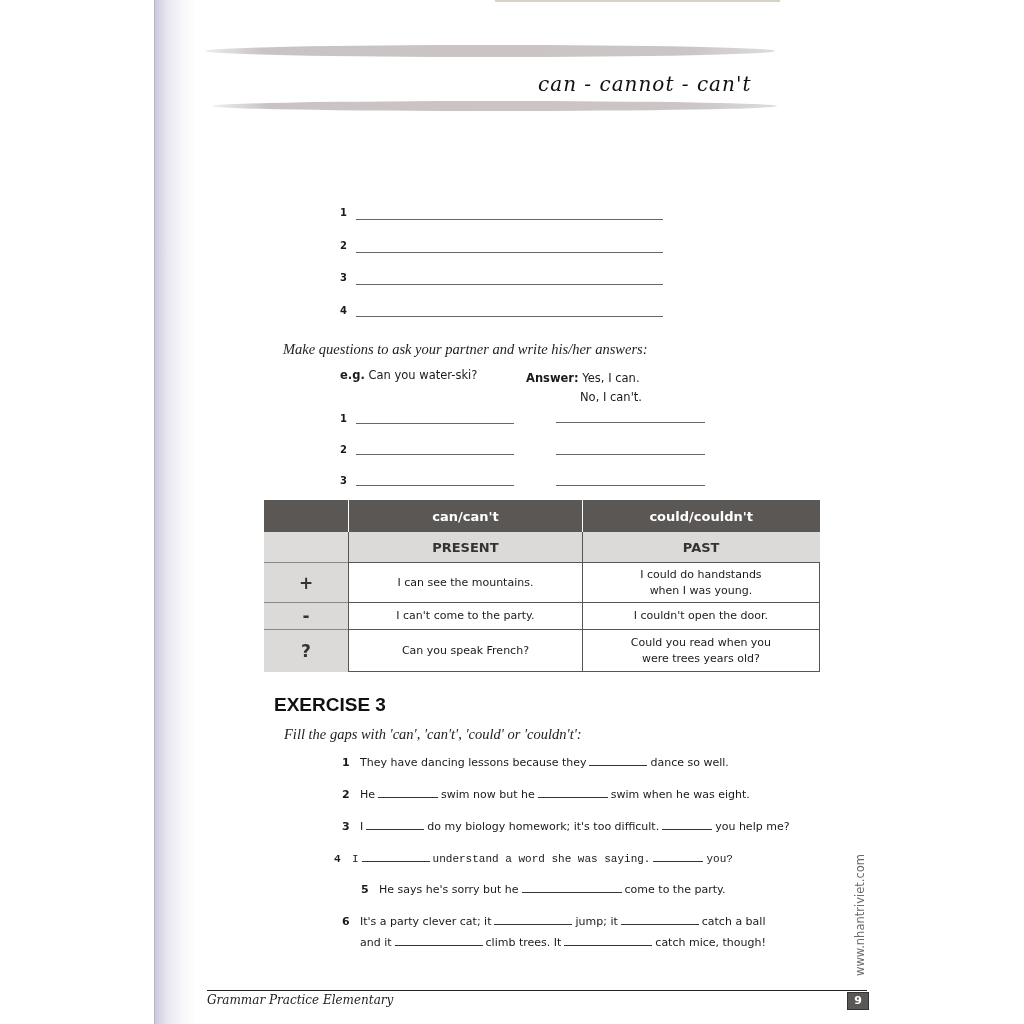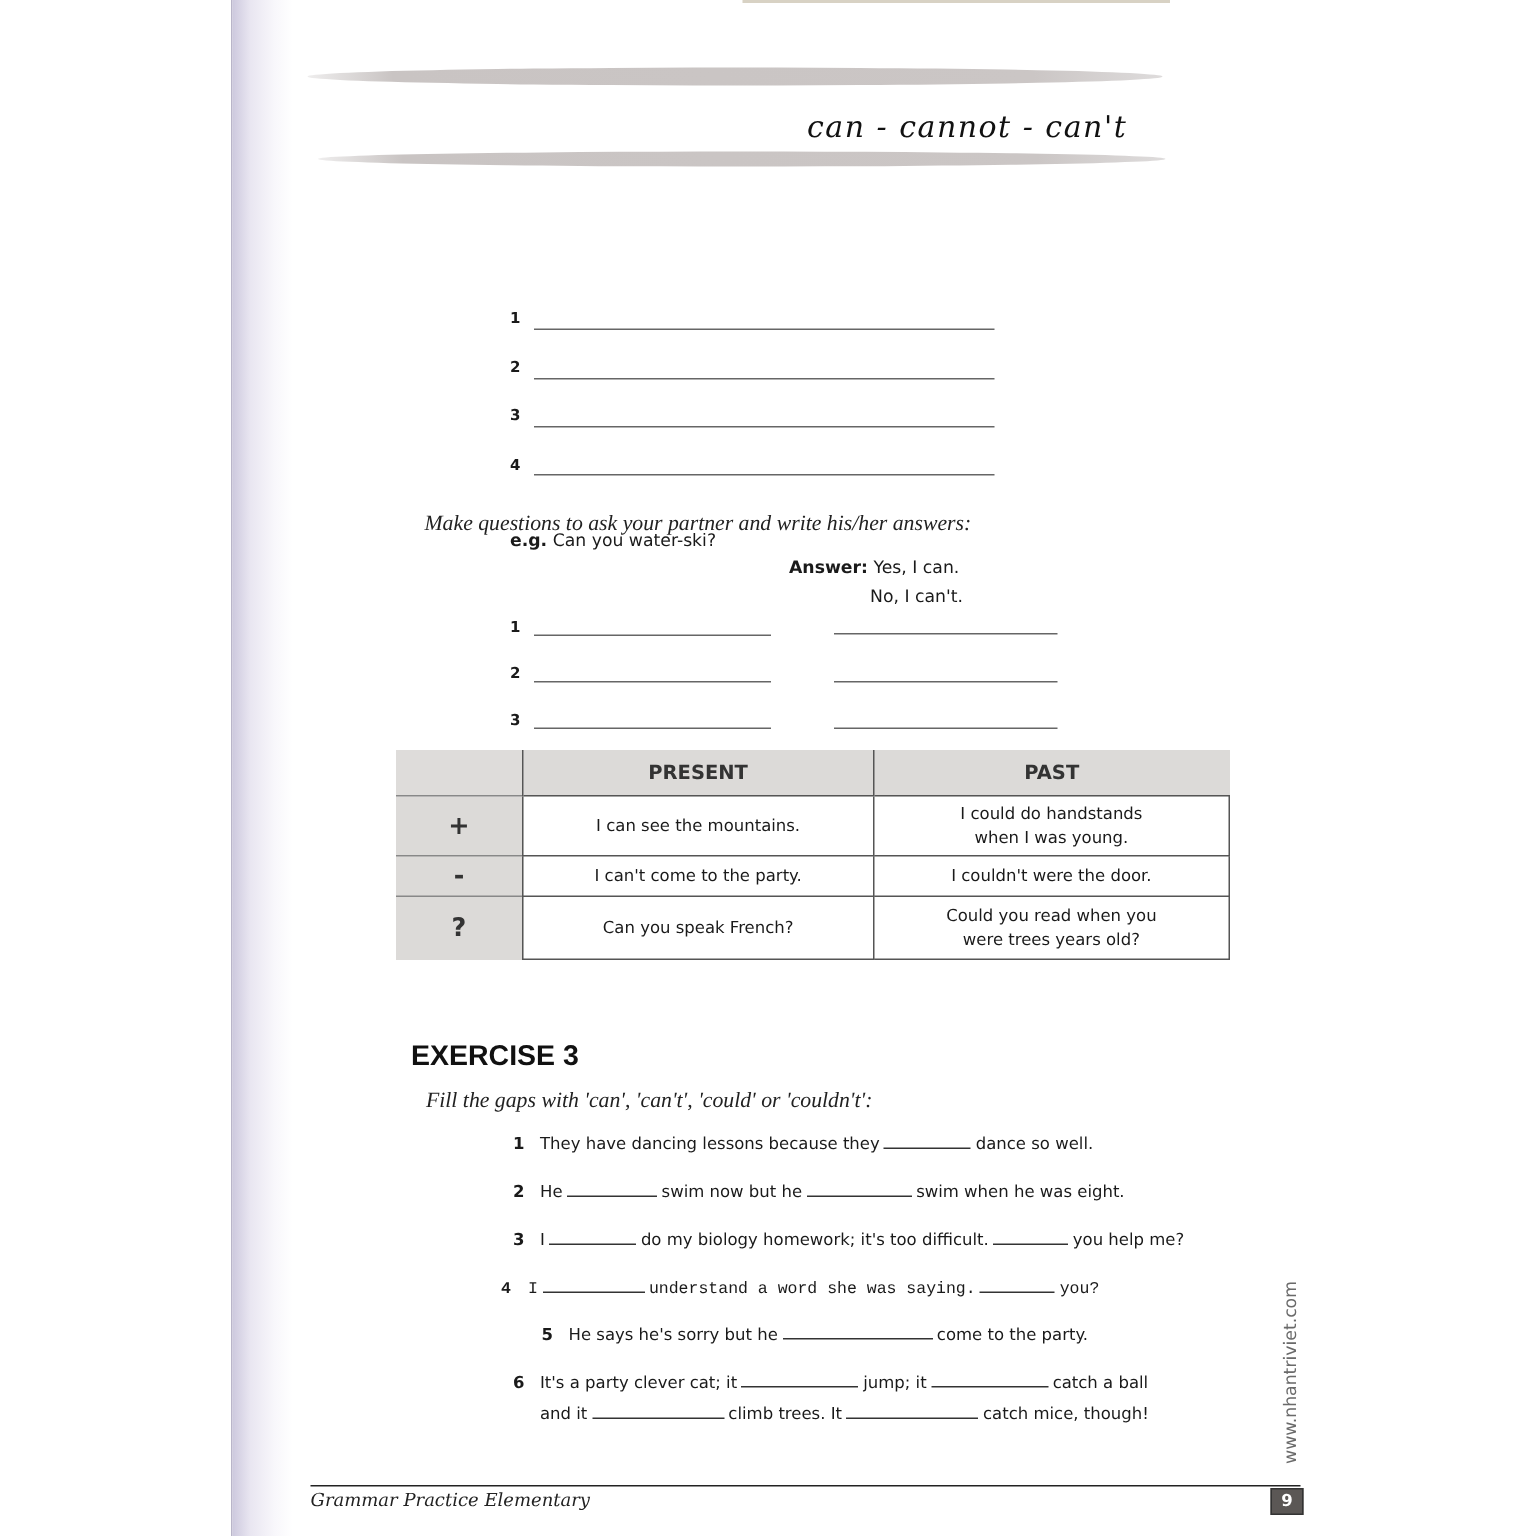--- a/index.html
+++ b/index.html
@@ -90,7 +90,7 @@
 
 <div>
   <div class="instr" style="left:283px;top:341px;">Make questions to ask your partner and write his/her answers:</div>
-  <div class="eg" style="left:340px;top:353px;">
+  <div class="eg" style="left:340px;top:368px;">
     <b>e.g.</b>
     <span>Can you water-ski?</span>
   </div>

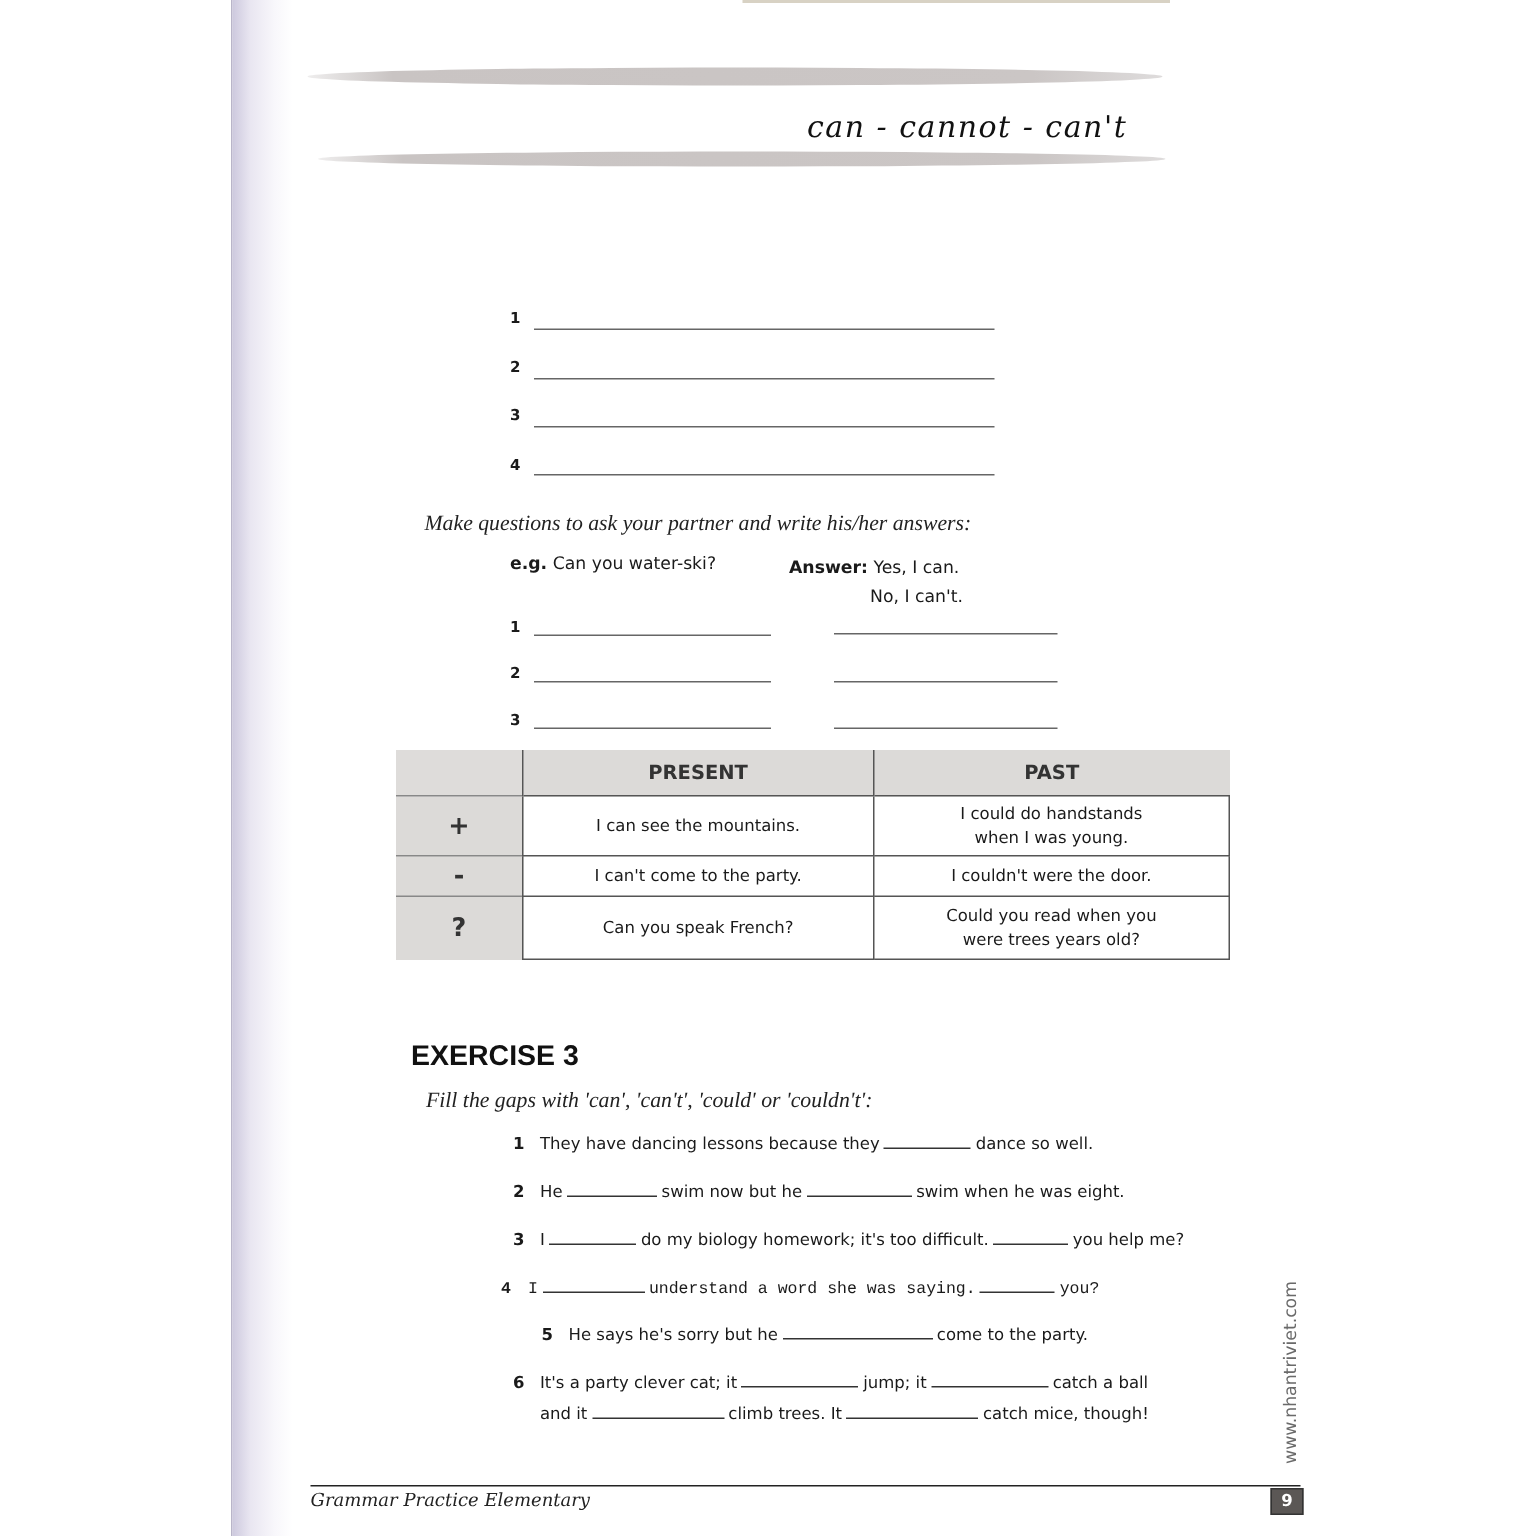--- a/index.html
+++ b/index.html
@@ -115,6 +115,11 @@
 
 <table class="grammar">
   <tbody>
+      <tr class="hdr">
+    <th style="width:82px;"></th>
+    <th>can/can't</th>
+    <th style="border-right:none;">could/couldn't</th>
+  </tr>
   <tr class="sub">
     <td class="corner"></td>
     <td style="border-left:1px solid #555;">PRESENT</td>

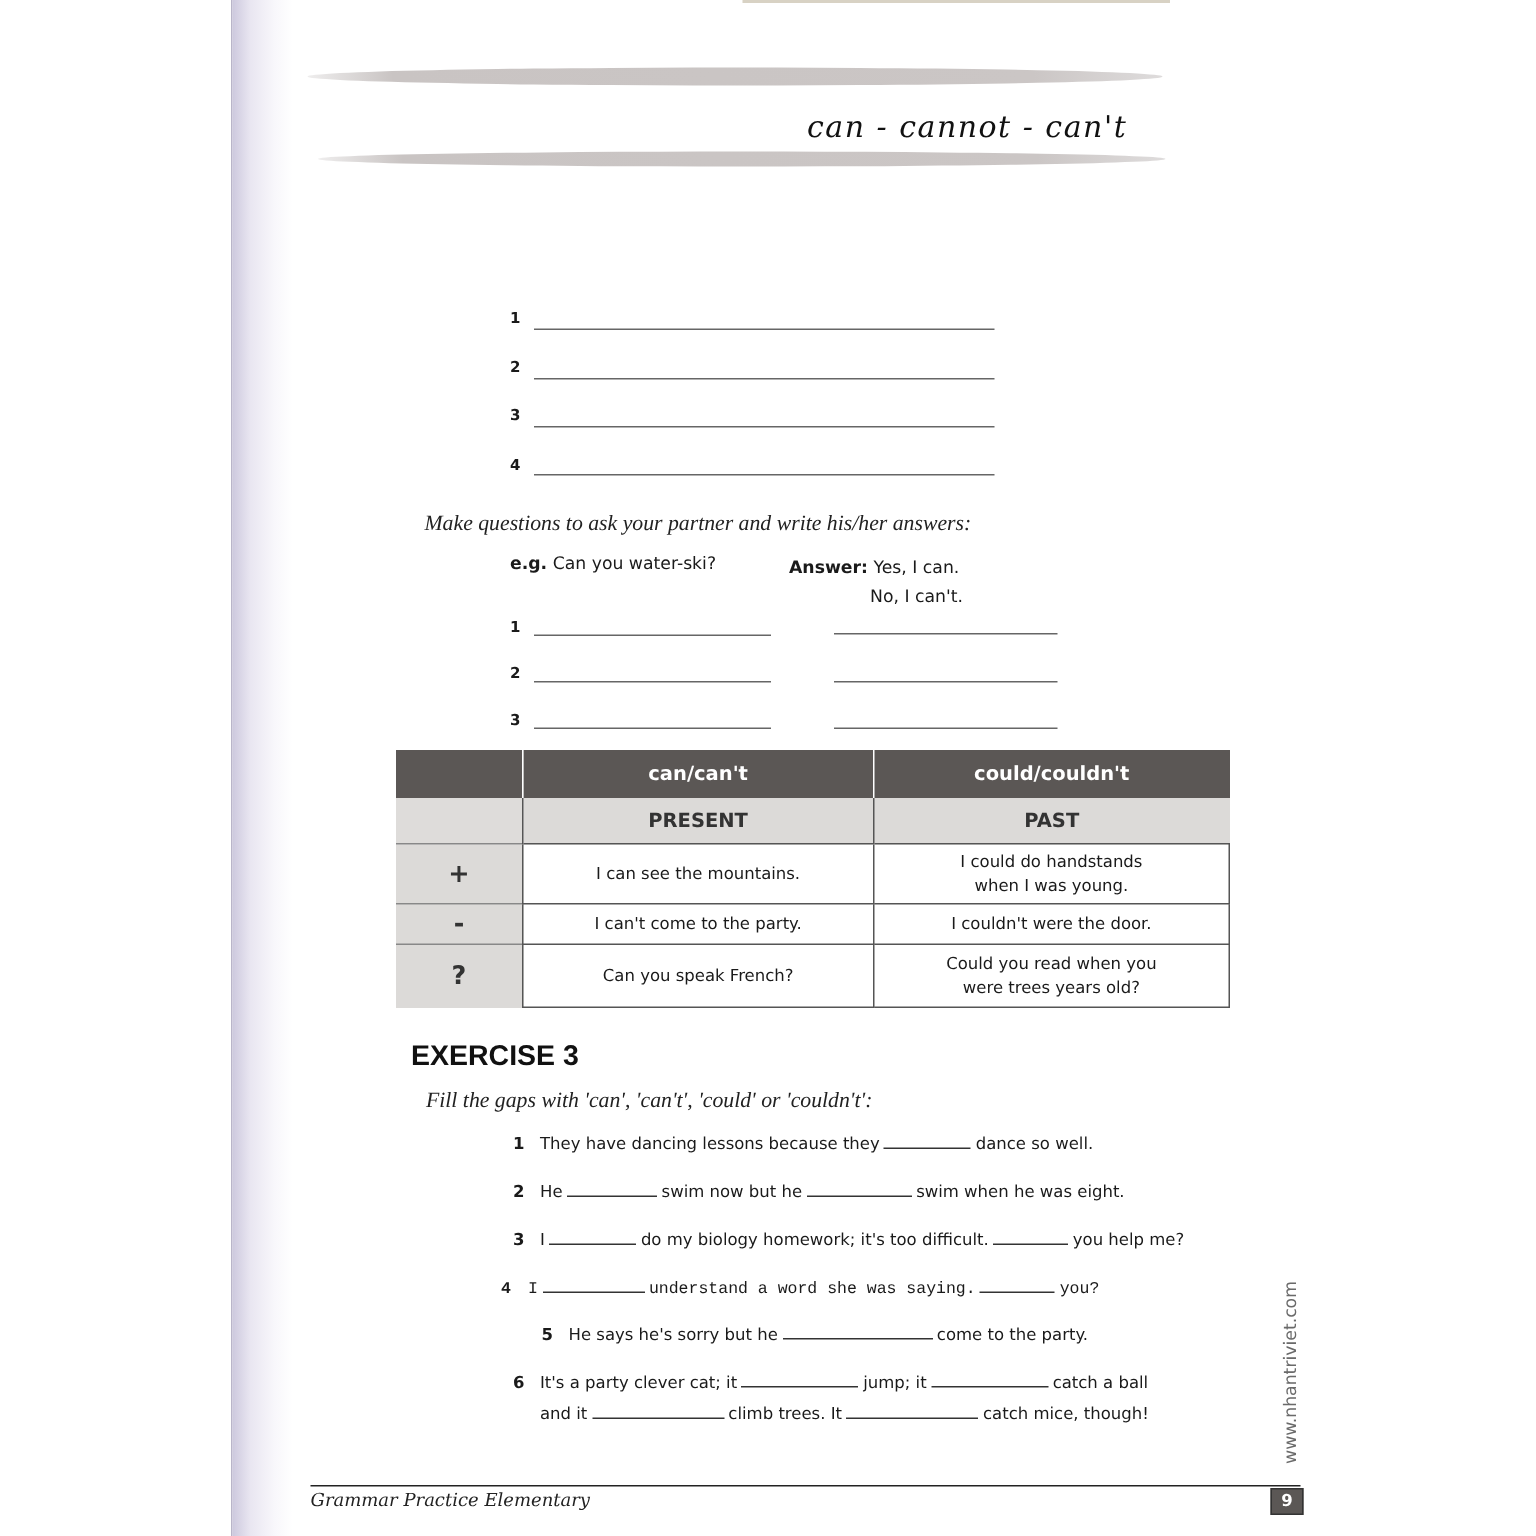--- a/index.html
+++ b/index.html
@@ -136,7 +136,7 @@
   <tr style="height:27px;">
     <td class="sym">-</td>
     <td class="cell">I can't come to the party.</td>
-    <td class="cell">I couldn't were the door.</td>
+    <td class="cell">I couldn't open the door.</td>
   </tr>
   <tr style="height:42px;">
     <td class="sym">?</td>

